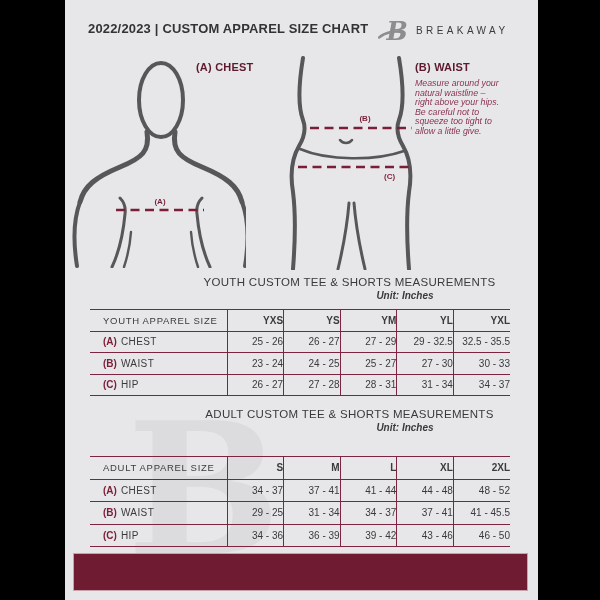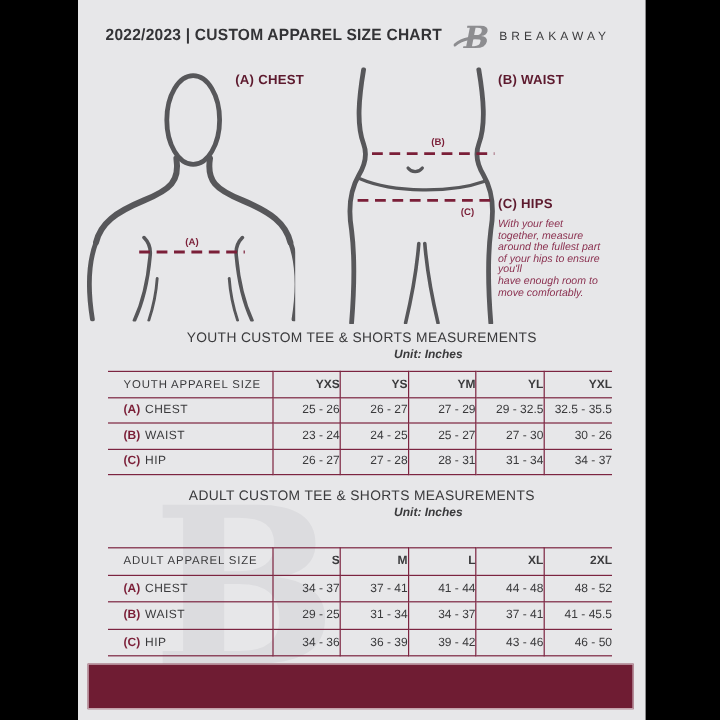--- a/index.html
+++ b/index.html
@@ -10,7 +10,7 @@
 
   .watermark { position:absolute; left:62px; top:398px; font-family:"DejaVu Serif", serif; font-weight:bold; font-size:182px; color:#dcdcdf; z-index:0; line-height:1; user-select:none; }
 
-  .layer { position:absolute; inset:0; z-index:1; }
+  .layer { position:absolute; inset:0; z-index:1;padding-left:48px; }
 
   
   .hdr-title { position:absolute; left:23px; top:21px; font-size:13.5px; font-weight:bold; color:#333336; letter-spacing:0.2px; transform:scaleX(0.96); transform-origin:left; white-space:nowrap; }

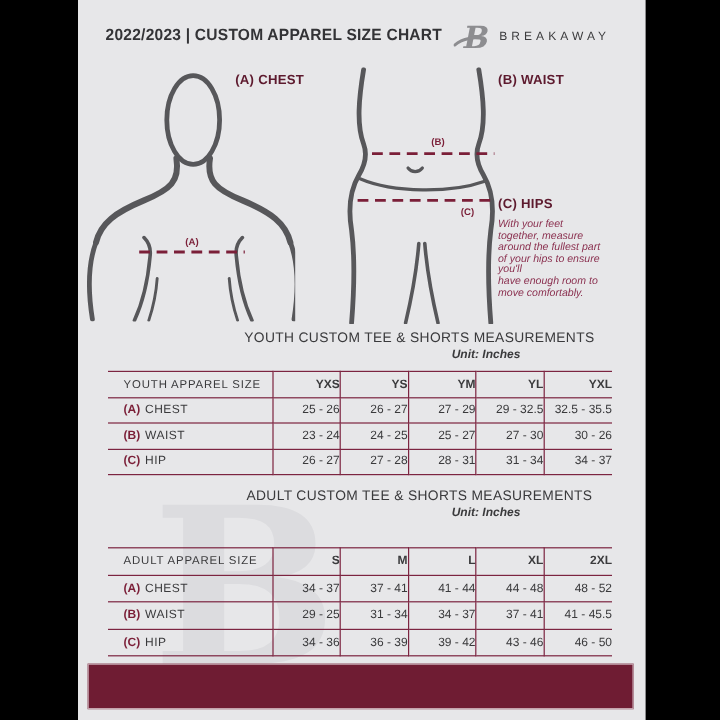--- a/index.html
+++ b/index.html
@@ -96,6 +96,12 @@
       </div>
       <div class="instr" style="left:350px; top:61px; width:120px;">
         <h3>(B) WAIST</h3>
+        <p>Measure around your
+natural waistline –
+right above your hips.
+Be careful not to
+squeeze too tight to
+allow a little give.</p>
       </div>
       <div class="instr" style="left:350px; top:164px; width:122px;">
         <h3>(C) HIPS</h3>

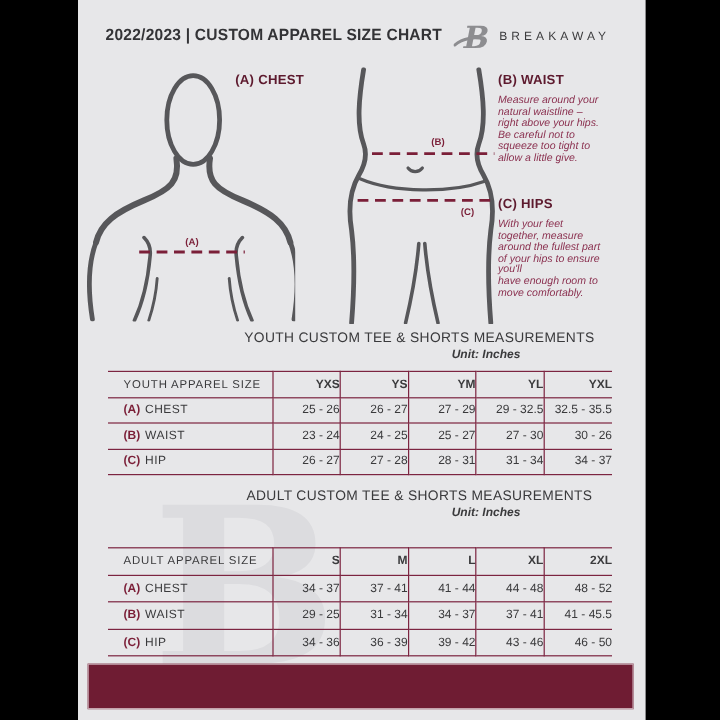--- a/index.html
+++ b/index.html
@@ -103,16 +103,6 @@
 squeeze too tight to
 allow a little give.</p>
       </div>
-      <div class="instr" style="left:350px; top:164px; width:122px;">
-        <h3>(C) HIPS</h3>
-        <p>With your feet
-together, measure
-around the fullest part
-of your hips to ensure
-you'll
-have enough room to
-move comfortably.</p>
-      </div>
 
       <div class="tbl-title" style="top:276px;">YOUTH CUSTOM TEE &amp; SHORTS MEASUREMENTS</div>
       <div class="tbl-unit" style="top:290px;">Unit: Inches</div>

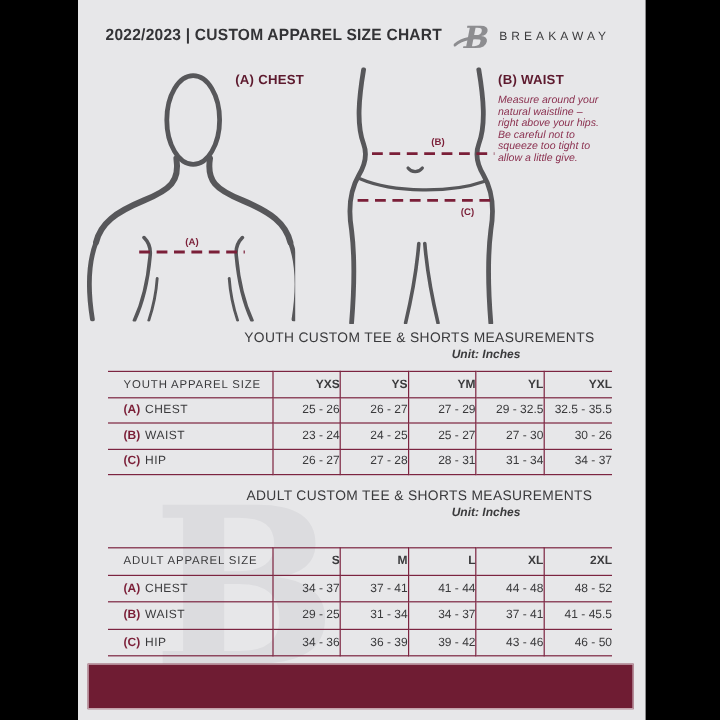--- a/index.html
+++ b/index.html
@@ -138,7 +138,7 @@
           <td>24 - 25</td>
           <td>25 - 27</td>
           <td>27 - 30</td>
-          <td>30 - 26</td>
+          <td>30 - 33</td>
         </tr>
         <tr>
           <td><span class="key">(C)</span><span class="rl">HIP</span></td>

